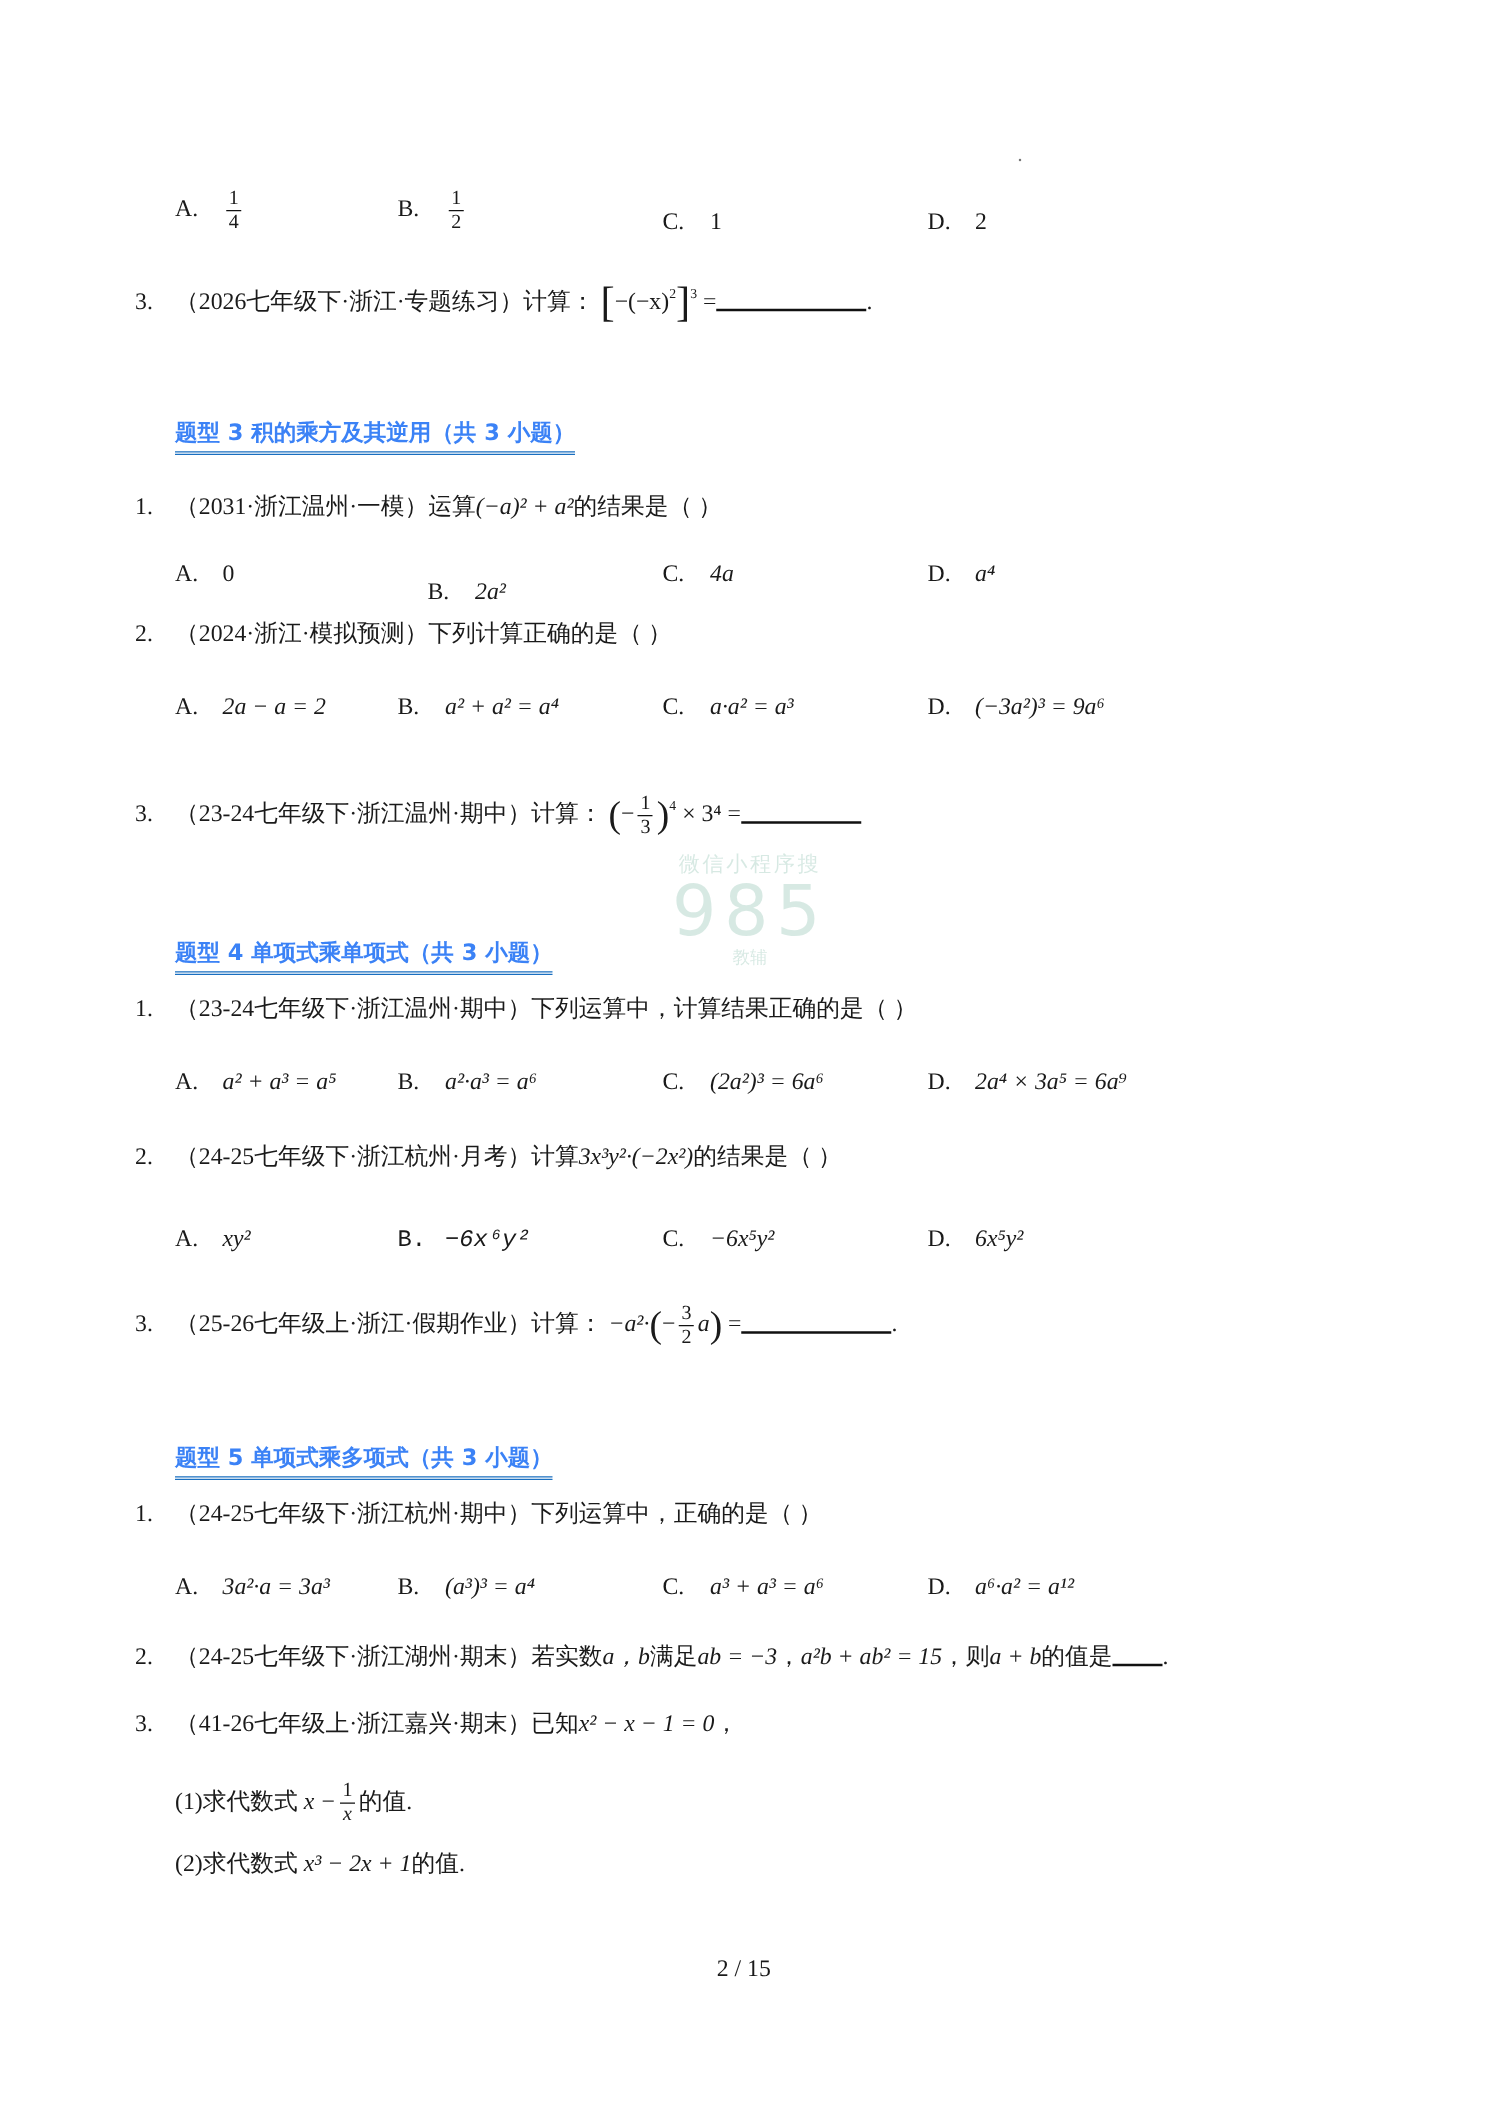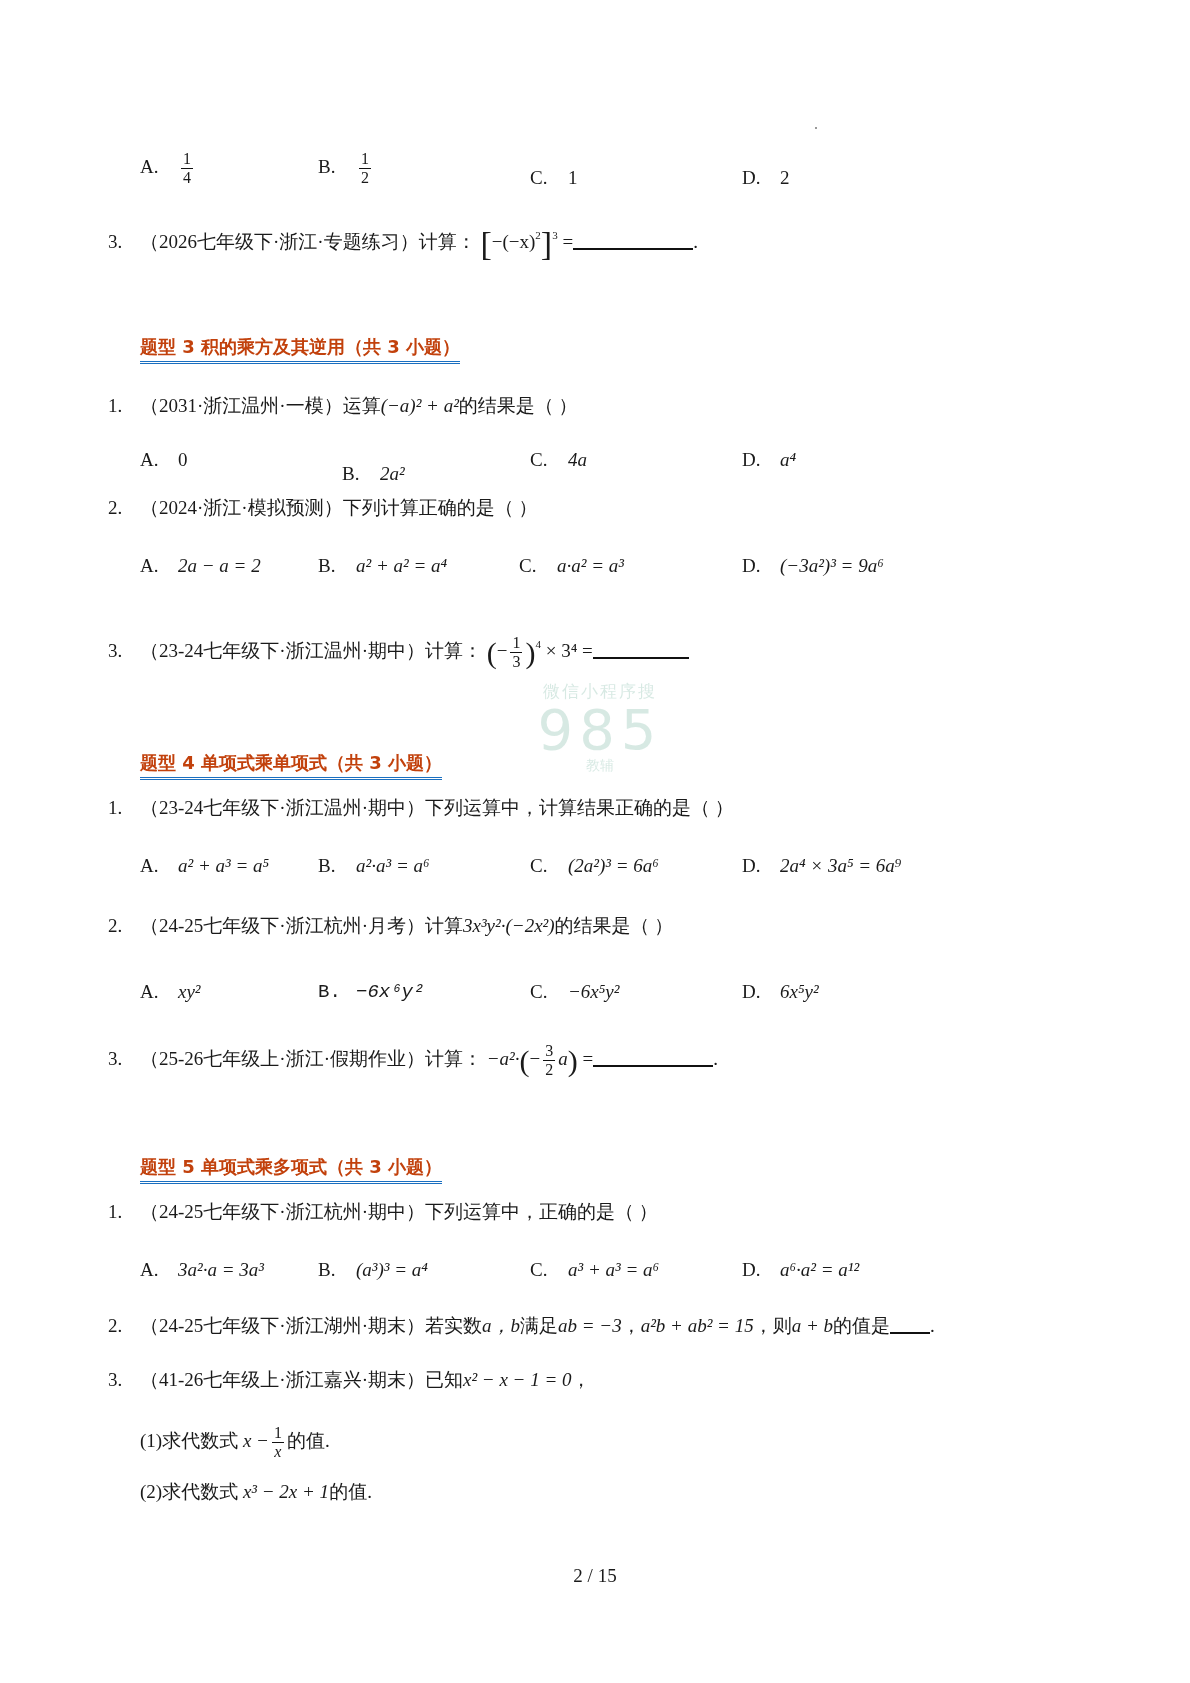--- a/index.html
+++ b/index.html
@@ -11,7 +11,7 @@
   .opt .lbl { display:inline-block; width:38px; }
   i { font-style:italic; }
   sup { font-size:11px; vertical-align:9px; line-height:0; }
-  .section { position:absolute; left:140px; color:#c2410c; font-family:"DejaVu Sans", "Liberation Sans", sans-serif;
+  .section { position:absolute; left:140px; color:#3b82f6; font-family:"DejaVu Sans", "Liberation Sans", sans-serif;
              font-weight:bold; font-size:18px; border-bottom:3px double #1a6fc0; padding-bottom:1px; line-height:26px; }
   .blank { display:inline-block; border-bottom:2px solid #111; vertical-align:-2px; }
   .frac { display:inline-flex; flex-direction:column; align-items:center; vertical-align:middle; font-size:16px; line-height:18px; margin:0 3px; }

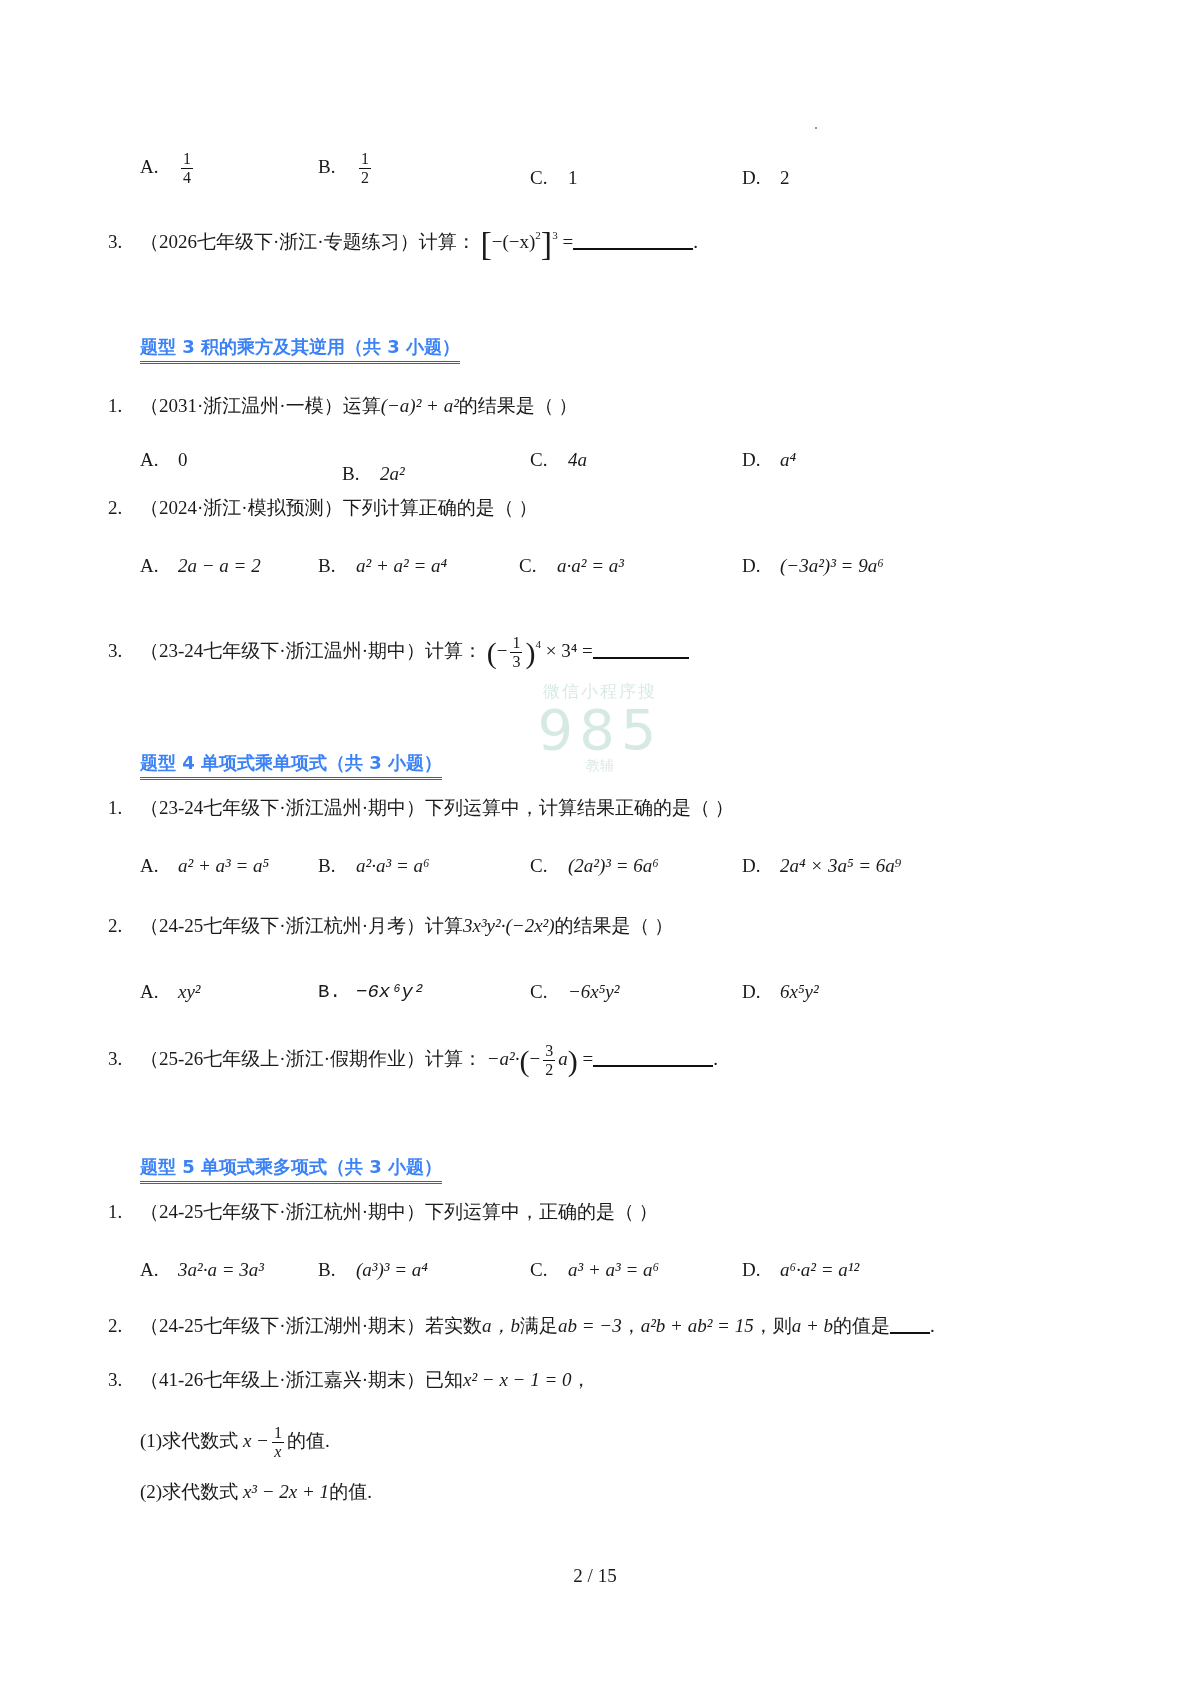--- a/index.html
+++ b/index.html
@@ -71,7 +71,7 @@
 </div>
 <div class="opt" style="left:140px; top:552px;"><span class="lbl">A.</span><i>2a − a = 2</i></div>
 <div class="opt" style="left:318px; top:552px;"><span class="lbl">B.</span><i>a² + a² = a⁴</i></div>
-<div class="opt" style="left:519px; top:552px;"><span class="lbl">C.</span><i>a·a² = a³</i></div>
+<div class="opt" style="left:530px; top:552px;"><span class="lbl">C.</span><i>a·a² = a³</i></div>
 <div class="opt" style="left:742px; top:552px;"><span class="lbl">D.</span><i>(−3a²)³ = 9a⁶</i></div>
 
 <div class="line" style="top:634px;">

